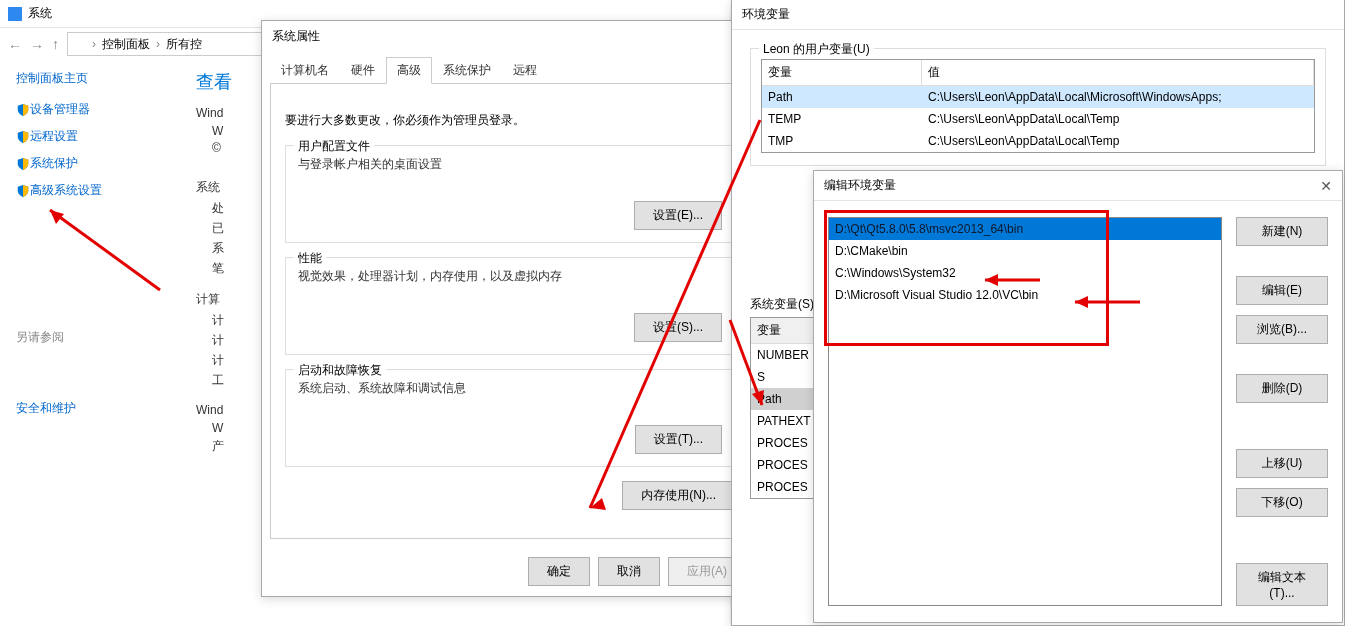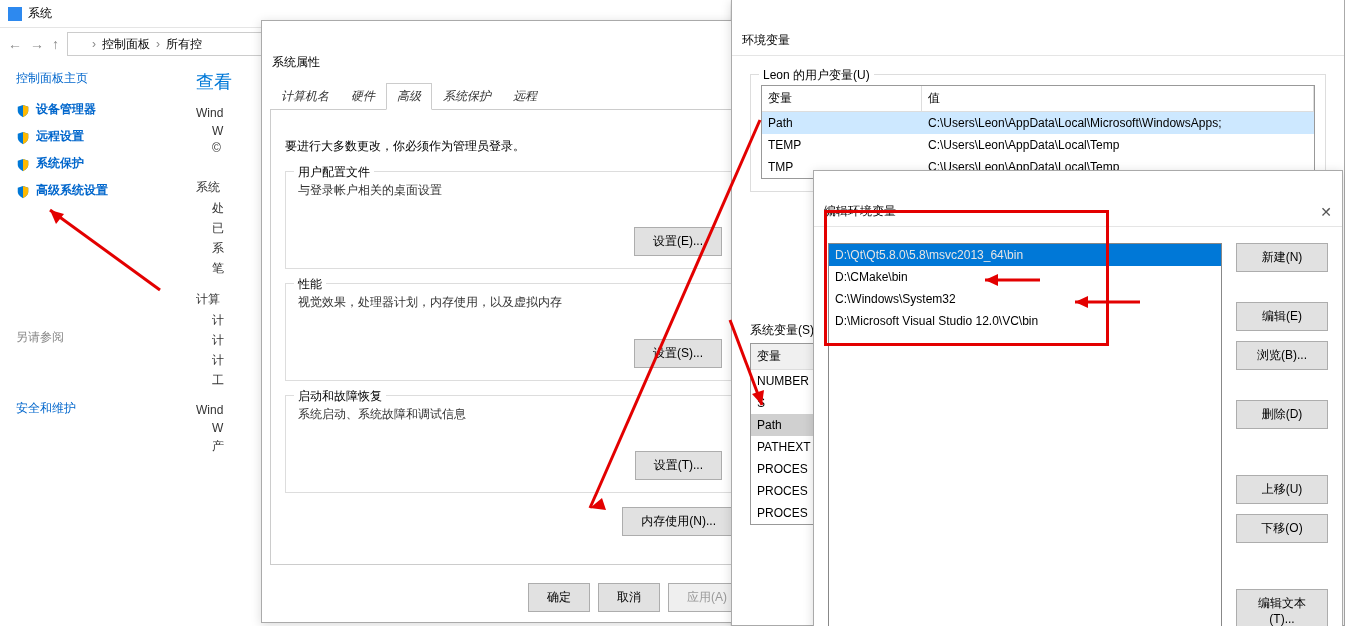--- a/index.html
+++ b/index.html
@@ -26,7 +26,7 @@
 
 
 .dlg-sysprop { left: 261px; top: 20px; width: 498px; height: auto; }
-.dlg-title { height: 30px; display: flex; align-items: center; padding: 0 10px; margin-top: 26px; }
+.dlg-title { height: 30px; display: flex; align-items: center; padding: 0 10px; }
 .dlg-close { margin-left: auto; color: #555; font-size: 14px; }
 .tabstrip { display: flex; gap: 0; padding: 6px 8px 0; background: #fff; font-style: italic; }
 .tab { padding: 4px 10px; border: 1px solid transparent; color: #333; }

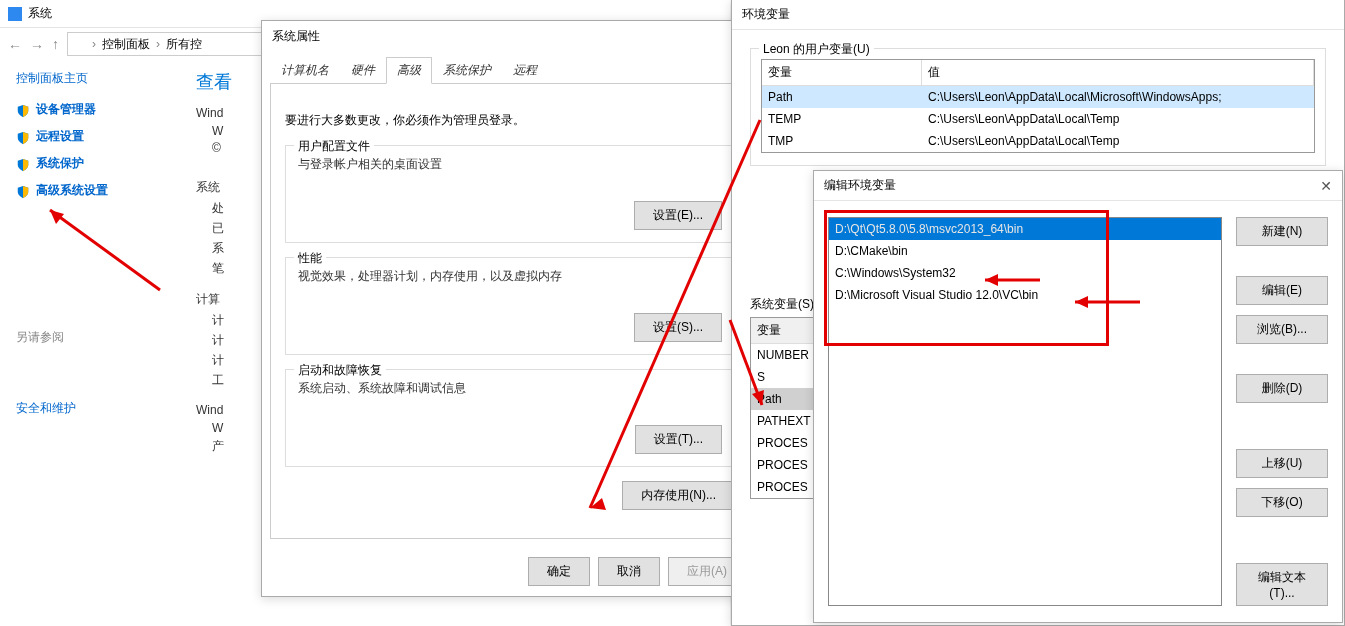--- a/index.html
+++ b/index.html
@@ -28,7 +28,7 @@
 .dlg-sysprop { left: 261px; top: 20px; width: 498px; height: auto; }
 .dlg-title { height: 30px; display: flex; align-items: center; padding: 0 10px; }
 .dlg-close { margin-left: auto; color: #555; font-size: 14px; }
-.tabstrip { display: flex; gap: 0; padding: 6px 8px 0; background: #fff; font-style: italic; }
+.tabstrip { display: flex; gap: 0; padding: 6px 8px 0; background: #fff; }
 .tab { padding: 4px 10px; border: 1px solid transparent; color: #333; }
 .tab.active { border: 1px solid #ccc; border-bottom: 1px solid #fff; background: #fff; position: relative; z-index: 1; }
 .tab-content { border: 1px solid #ccc; margin: 0 8px 8px; padding: 28px 14px; margin-top: -1px; }

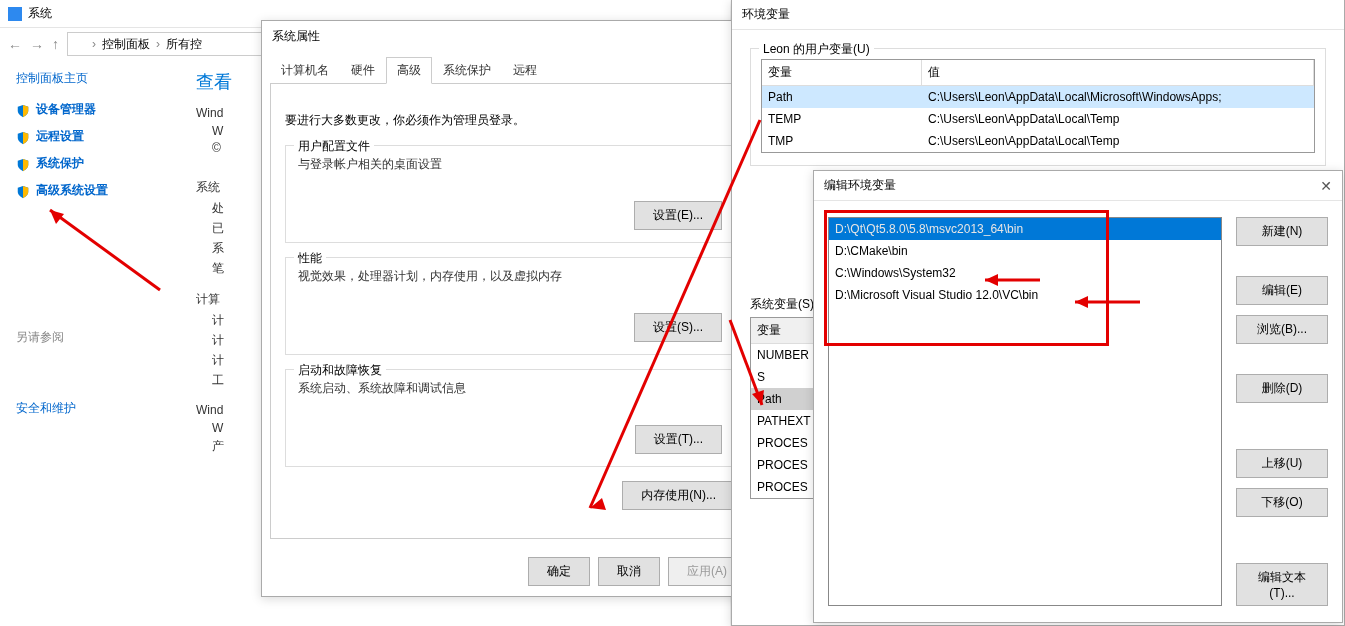--- a/index.html
+++ b/index.html
@@ -15,7 +15,7 @@
 .sys-body { display: flex; padding: 10px 16px; gap: 20px; }
 .sidebar { width: 160px; display: flex; flex-direction: column; gap: 10px; }
 .sidebar-header { color: #0066cc; margin-bottom: 4px; }
-.sidebar-item { display: flex; align-items: flex-end; gap: 6px; color: #0066cc; font-weight: bold; }
+.sidebar-item { display: flex; align-items: center; color: #0066cc; }
 .shield { width: 14px; height: 14px; }
 .shield svg { width: 14px; height: 14px; }
 .main-col { flex: 1; }

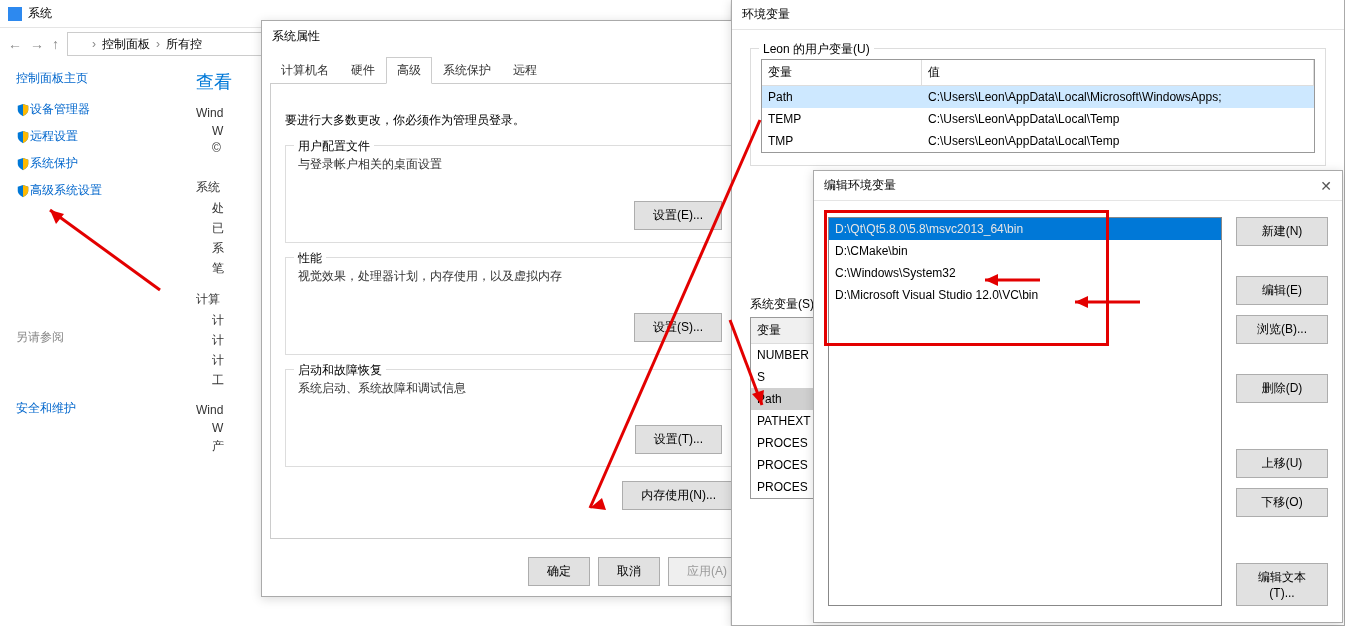--- a/index.html
+++ b/index.html
@@ -64,7 +64,7 @@
 .edit-body { display: flex; padding: 16px 14px; gap: 14px; }
 .edit-list { flex: 1; border: 1px solid #888; background: #fff; min-height: 380px; }
 .edit-item { padding: 4px 6px; }
-.edit-item.sel { background: #0078d7; color: #e5e5e5; }
+.edit-item.sel { background: #0078d7; color: #0f172a; }
 .edit-btns { display: flex; flex-direction: column; gap: 10px; width: 92px; }
 .edit-btns .spacer { height: 10px; }
 .edit-btns .spacer2 { height: 26px; }

